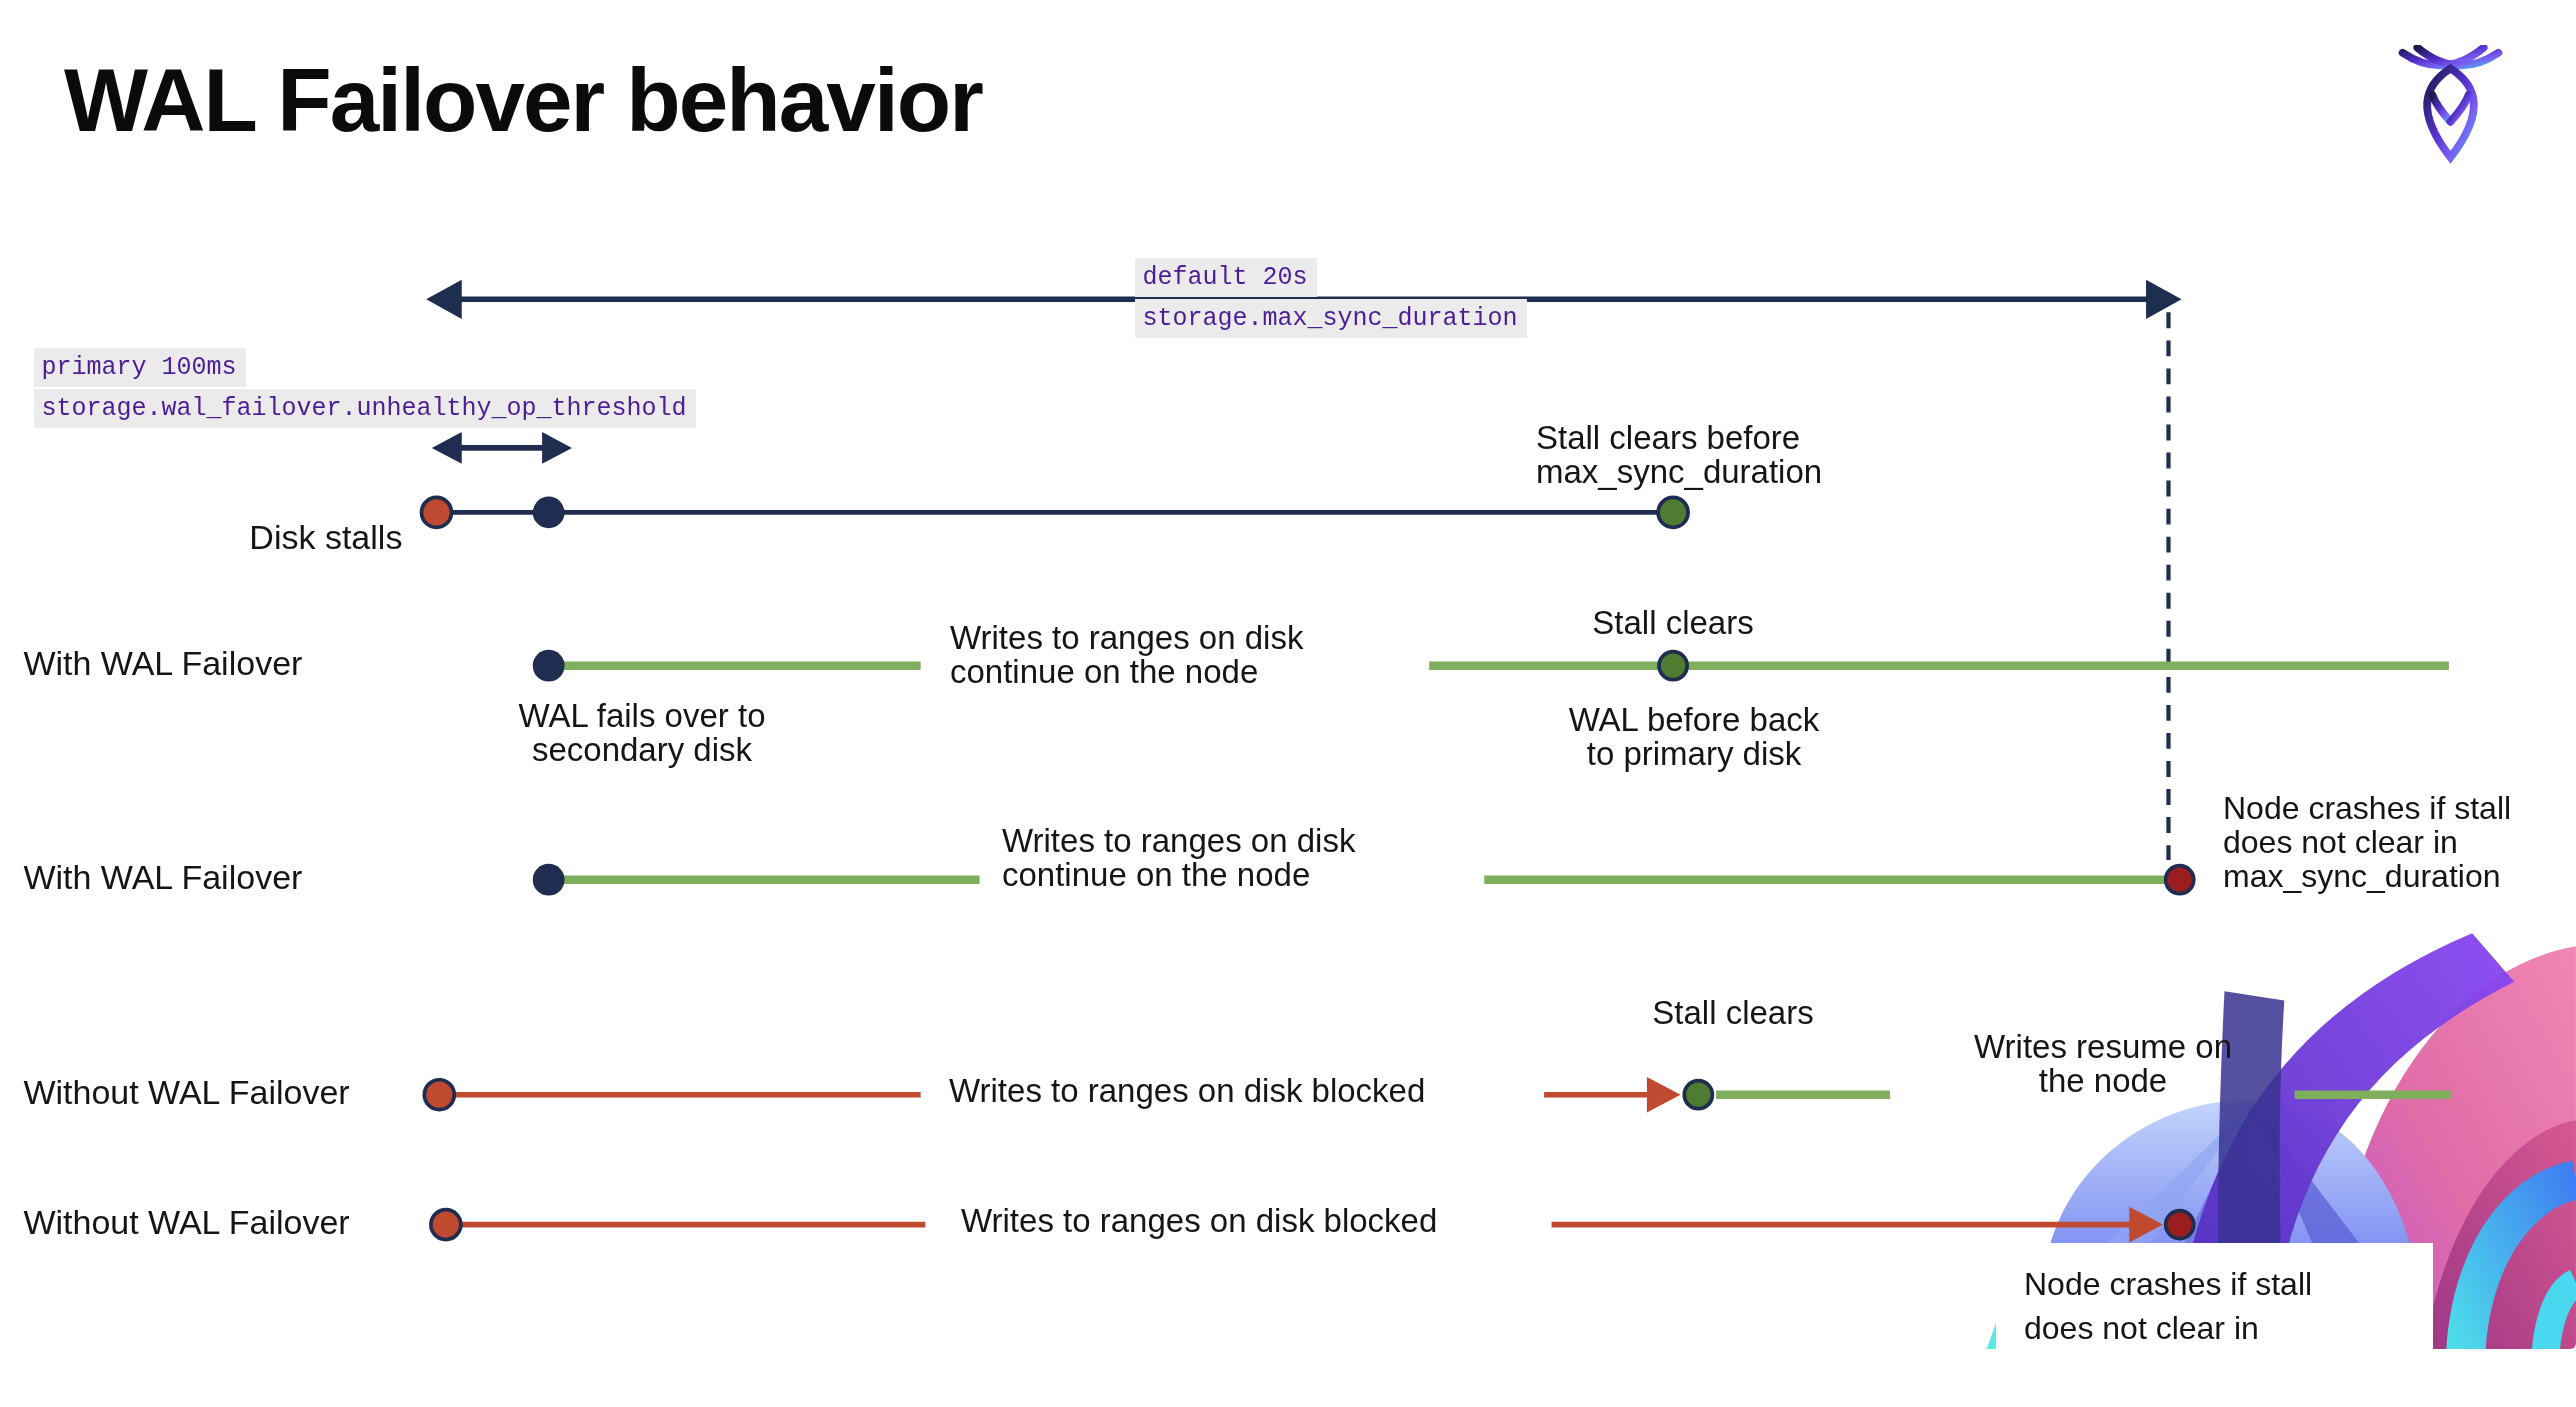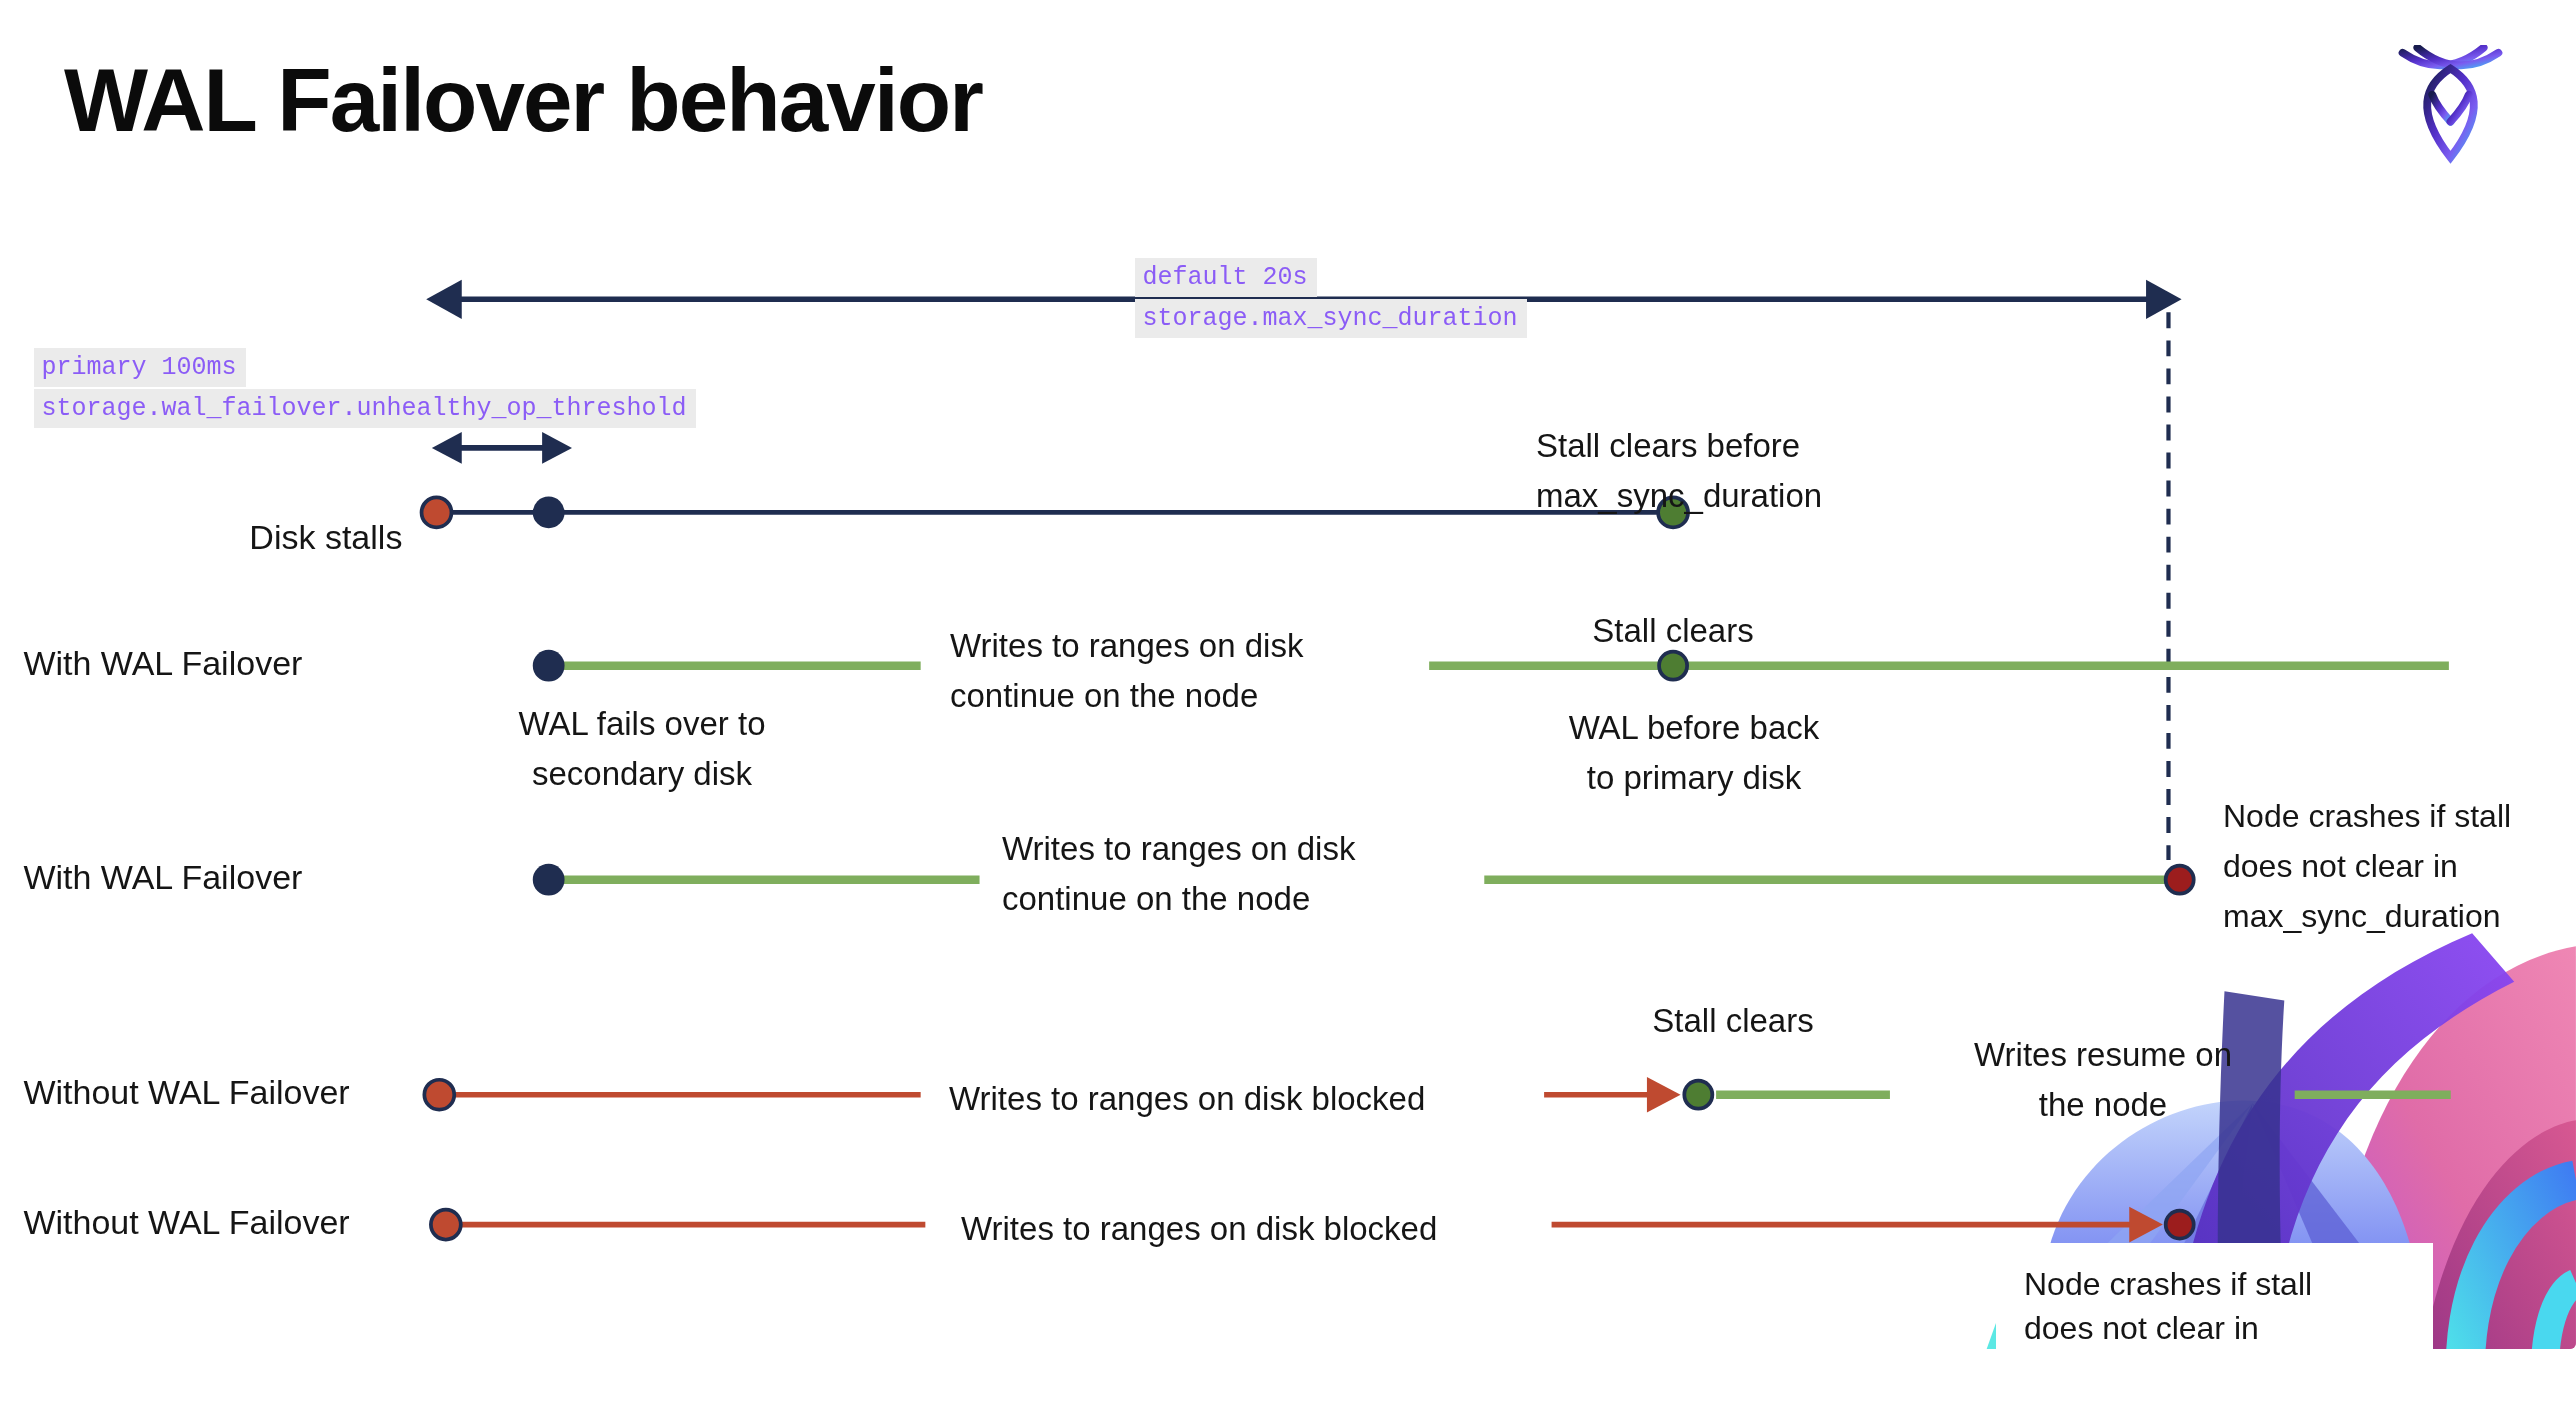--- a/index.html
+++ b/index.html
@@ -11,7 +11,7 @@
   .note{font-size:33px;line-height:50px;color:#151515;white-space:pre-line;}
   .center{transform:translateX(-50%);text-align:center;}
   .right{text-align:right;}
-  .code{font-family:"Liberation Mono","DejaVu Sans Mono",monospace;font-size:25px;color:#8b5cf6;}
+  .code{font-family:"Liberation Mono","DejaVu Sans Mono",monospace;font-size:25px;color:#4c1d95;}
   .code span{display:table;background:#ebebeb;padding:4.7px 9.3px 5.6px 7.5px;margin-bottom:1.9px;white-space:pre;}
   .bottom-bar{left:0;top:1376px;width:2576px;height:32px;
       background:linear-gradient(90deg,#63f0de 0%,#5ec9ec 35%,#58b8ee 48%,#6670f2 75%,#7150ef 100%);

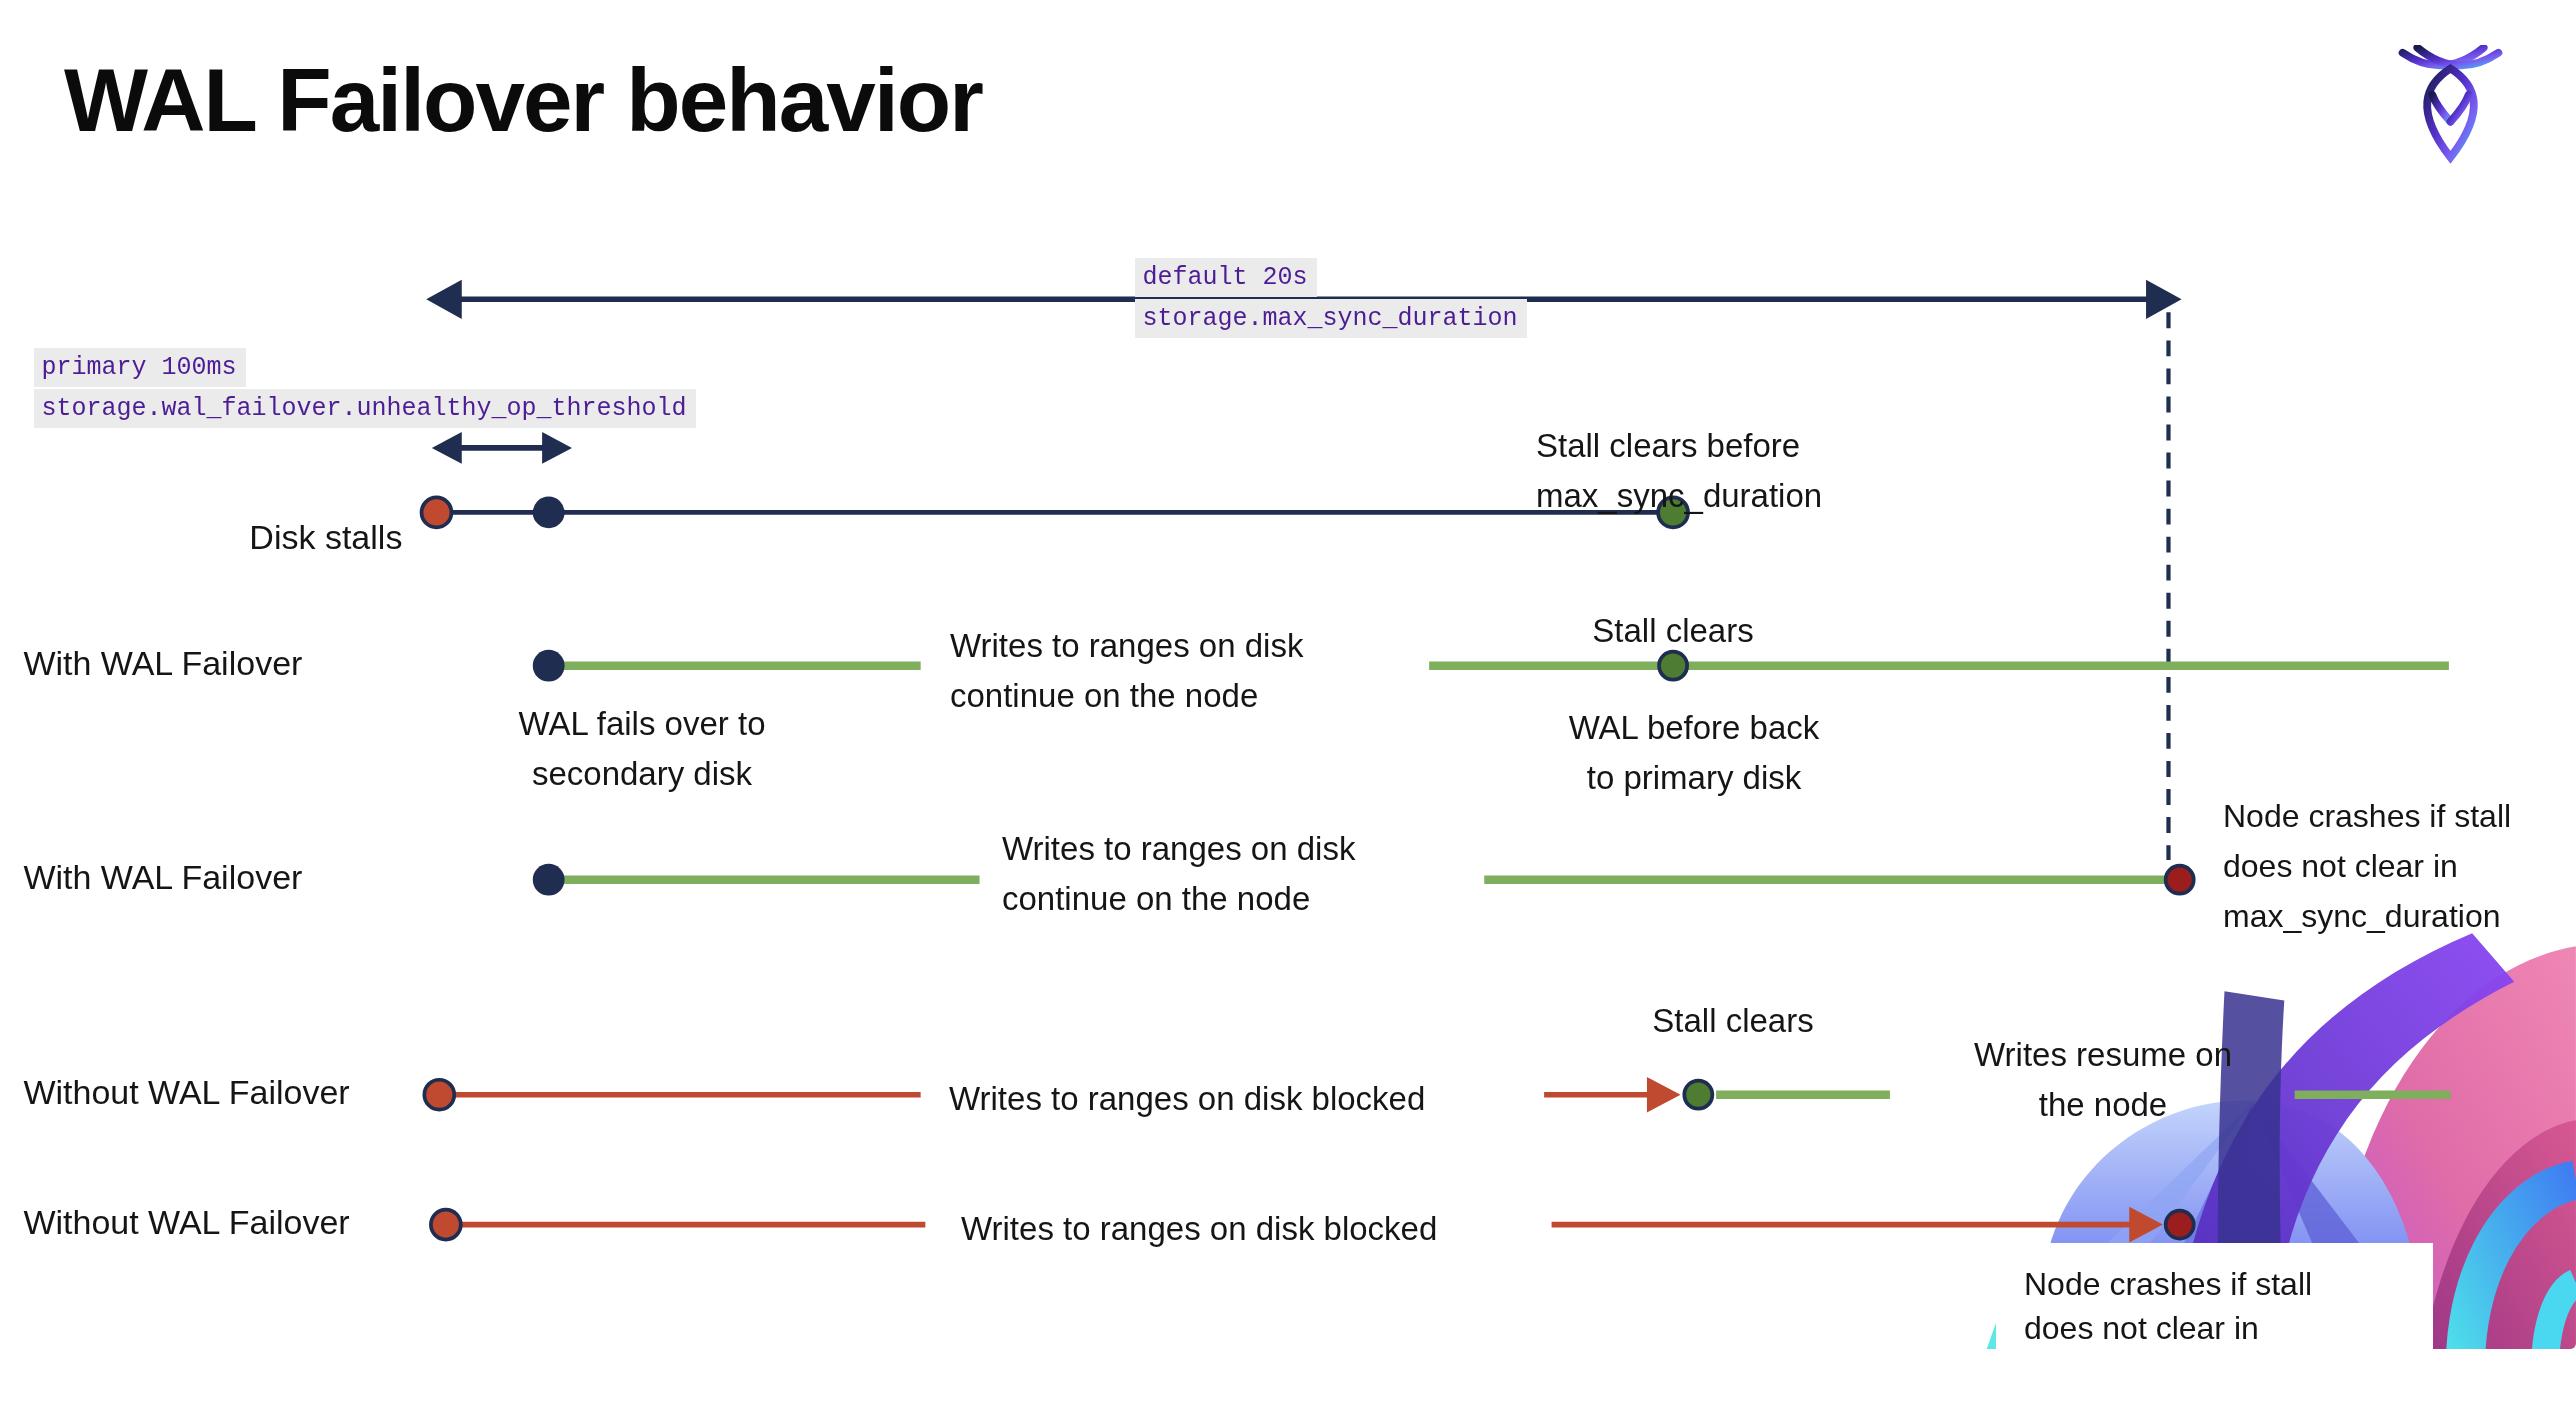--- a/index.html
+++ b/index.html
@@ -8,7 +8,7 @@
   .abs{position:absolute;}
   .title{font-size:89px;font-weight:800;letter-spacing:-1.9px;color:#0b0b0b;white-space:nowrap;}
   .rowlabel{font-size:34px;color:#151515;white-space:nowrap;}
-  .note{font-size:33px;line-height:50px;color:#151515;white-space:pre-line;}
+  .note{font-size:33px;line-height:34px;color:#151515;white-space:pre-line;}
   .center{transform:translateX(-50%);text-align:center;}
   .right{text-align:right;}
   .code{font-family:"Liberation Mono","DejaVu Sans Mono",monospace;font-size:25px;color:#4c1d95;}

